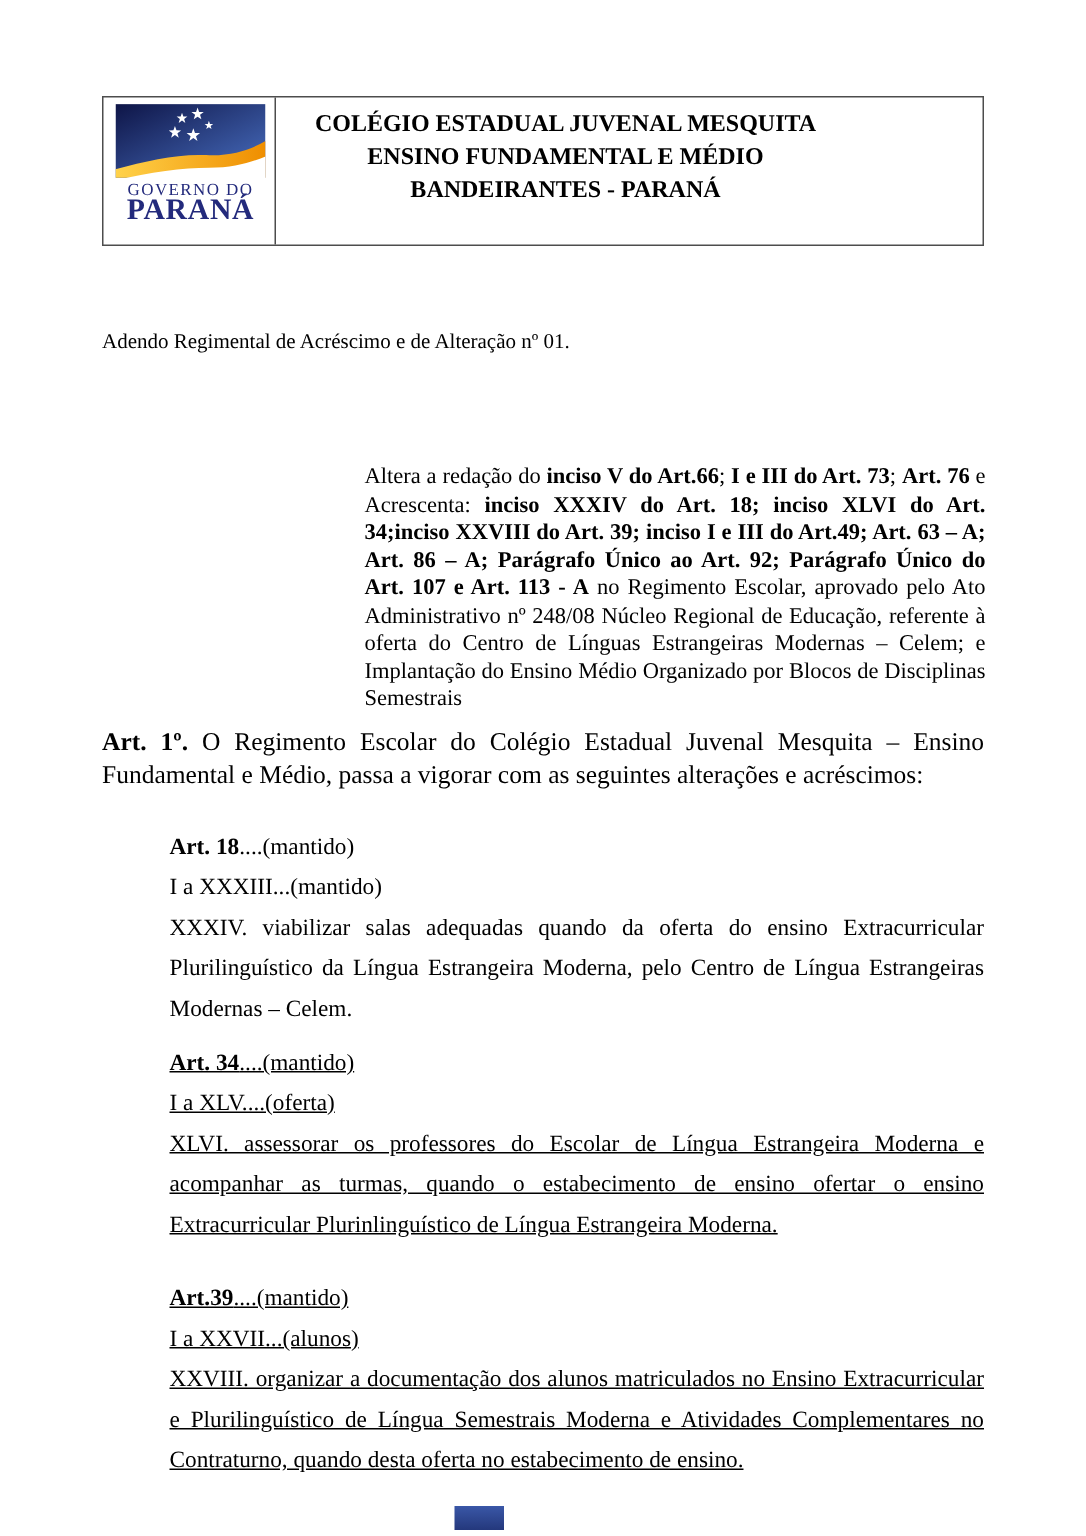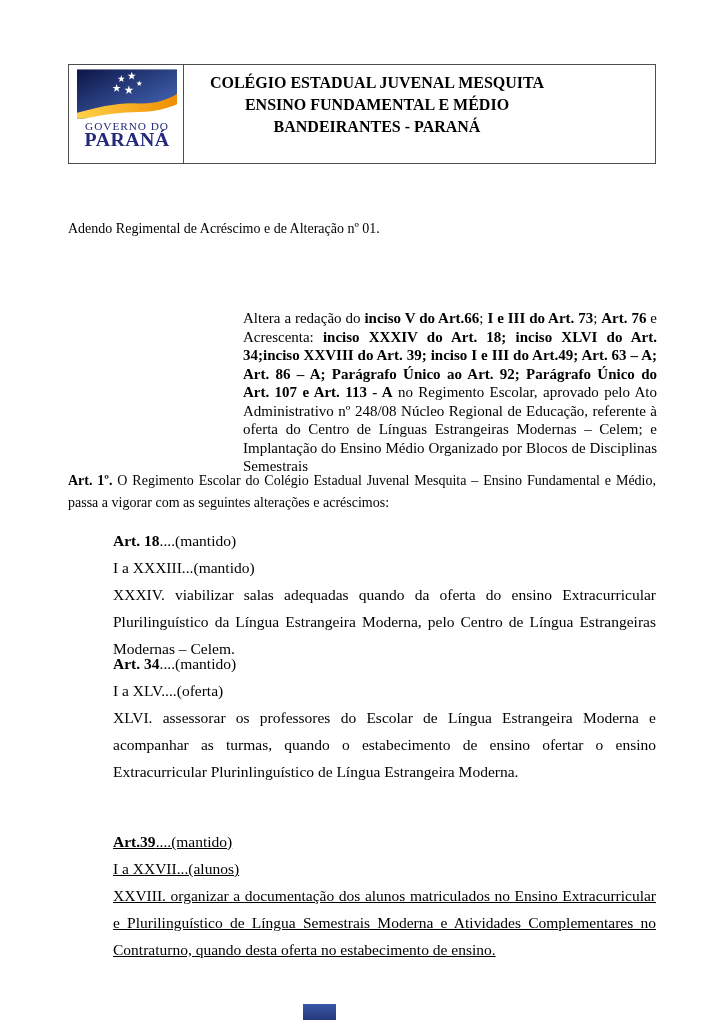--- a/index.html
+++ b/index.html
@@ -55,8 +55,8 @@
     margin-top:40px;
   }
   .article1{
-    position:absolute;left:68px;top:470px;width:588px;
-    font-size:14px;line-height:22px;
+    position:absolute;left:68px;top:484px;width:588px;
+    font-size:17px;line-height:22px;
     text-align:justify;
   }
   .section{

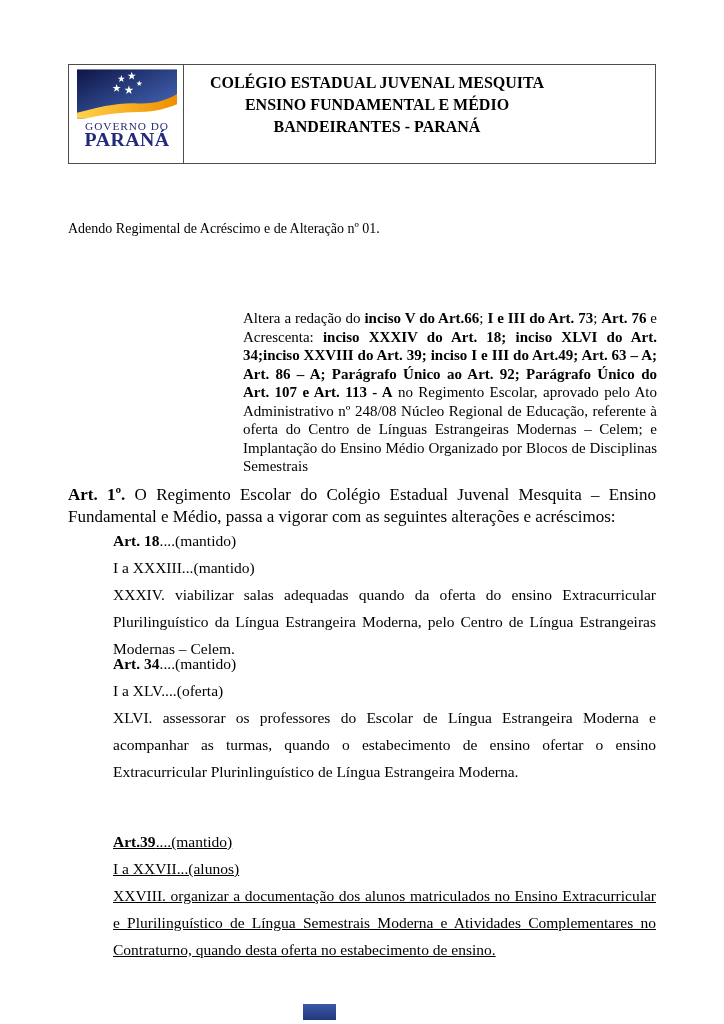--- a/index.html
+++ b/index.html
@@ -61,7 +61,7 @@
   }
   .section{
     position:absolute;left:113px;width:543px;
-    font-size:15.5px;line-height:27px;
+    font-size:15.5px;line-height:27px;margin-top:24px;
   }
   .sec-18{top:527px;}
   .sec-34{top:650px;}

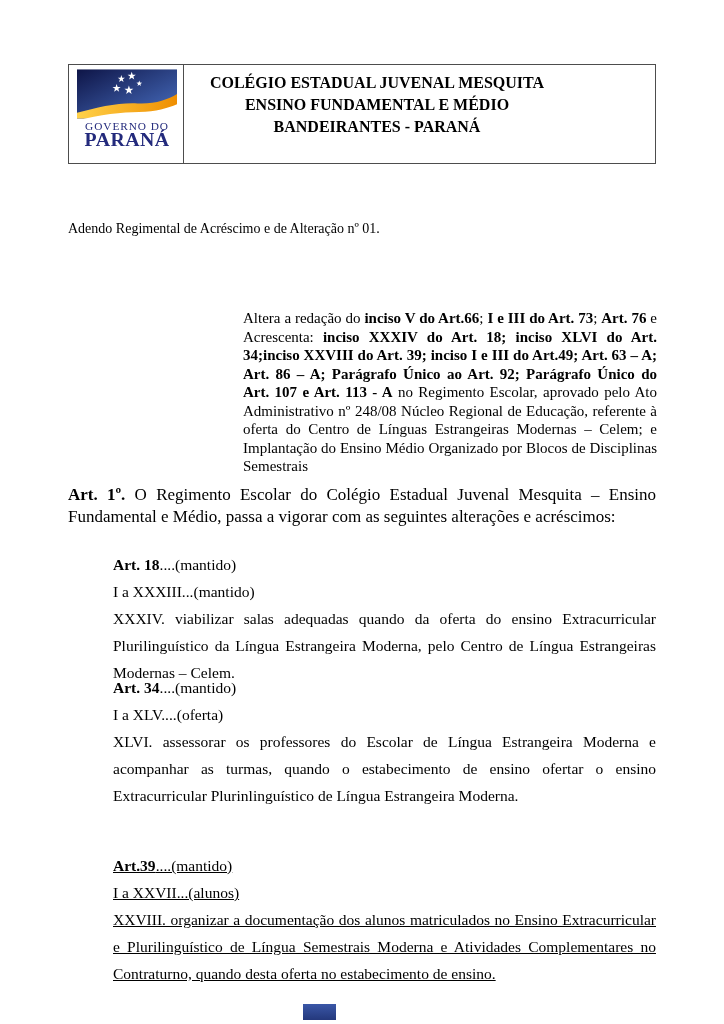--- a/index.html
+++ b/index.html
@@ -64,7 +64,7 @@
     font-size:15.5px;line-height:27px;margin-top:24px;
   }
   .sec-18{top:527px;}
-  .sec-34{top:650px;}
+  .sec-34{top:671px;text-decoration:underline;}
   .sec-39{top:828px;text-decoration:underline;}
   .sec-body{text-align:justify;}
   .bold{font-weight:bold;}

